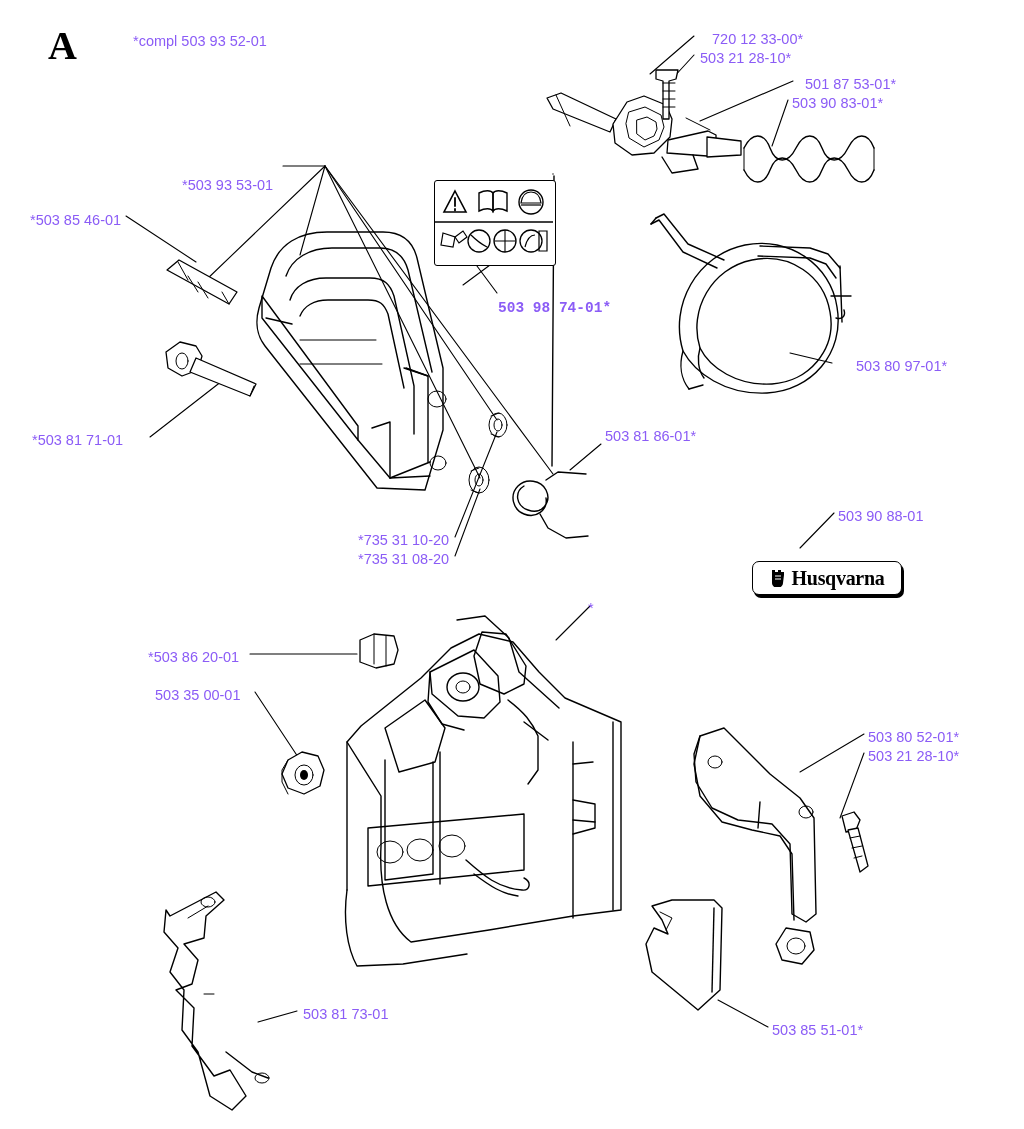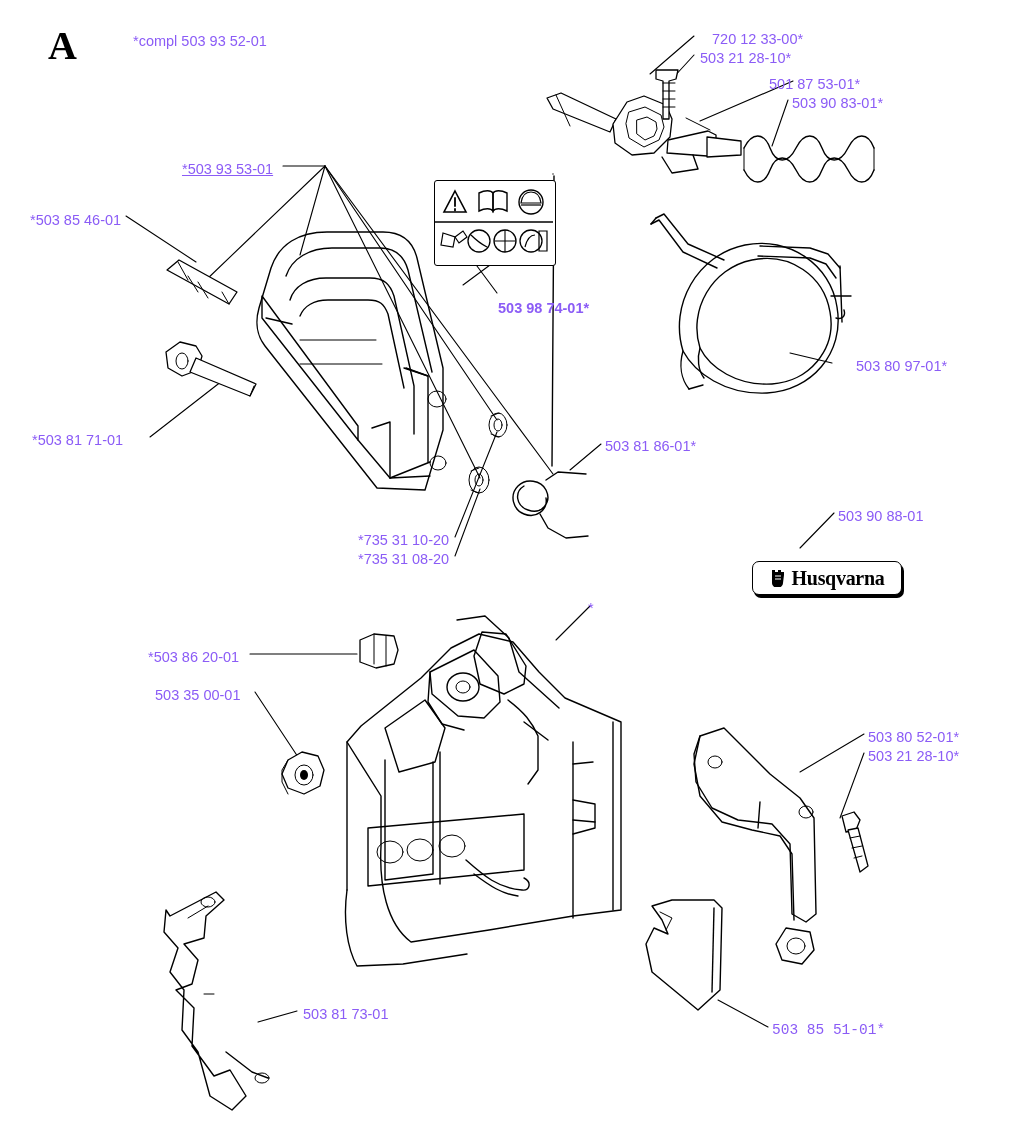--- a/index.html
+++ b/index.html
@@ -346,7 +346,7 @@
       <div class="lbl bold" style="left: 498px; top: 300px;">503 98 74-01*</div>
       <div class="lbl" style="left: 700px; top: 31px; margin-left: 12px;">720 12 33-00*</div>
       <div class="lbl" style="left: 700px; top: 50px;">503 21 28-10*</div>
-      <div class="lbl" style="left: 769px; top: 76px;">501 87 53-01*</div>
+      <div class="lbl" style="left: 805px; top: 76px;">501 87 53-01*</div>
       <div class="lbl" style="left: 792px; top: 95px;">503 90 83-01*</div>
       <div class="lbl" style="left: 836px; top: 358px; margin-left: 20px;">503 80 97-01*</div>
       <div class="lbl" style="left: 838px; top: 508px; text-align: right;">503 90 88-01</div>

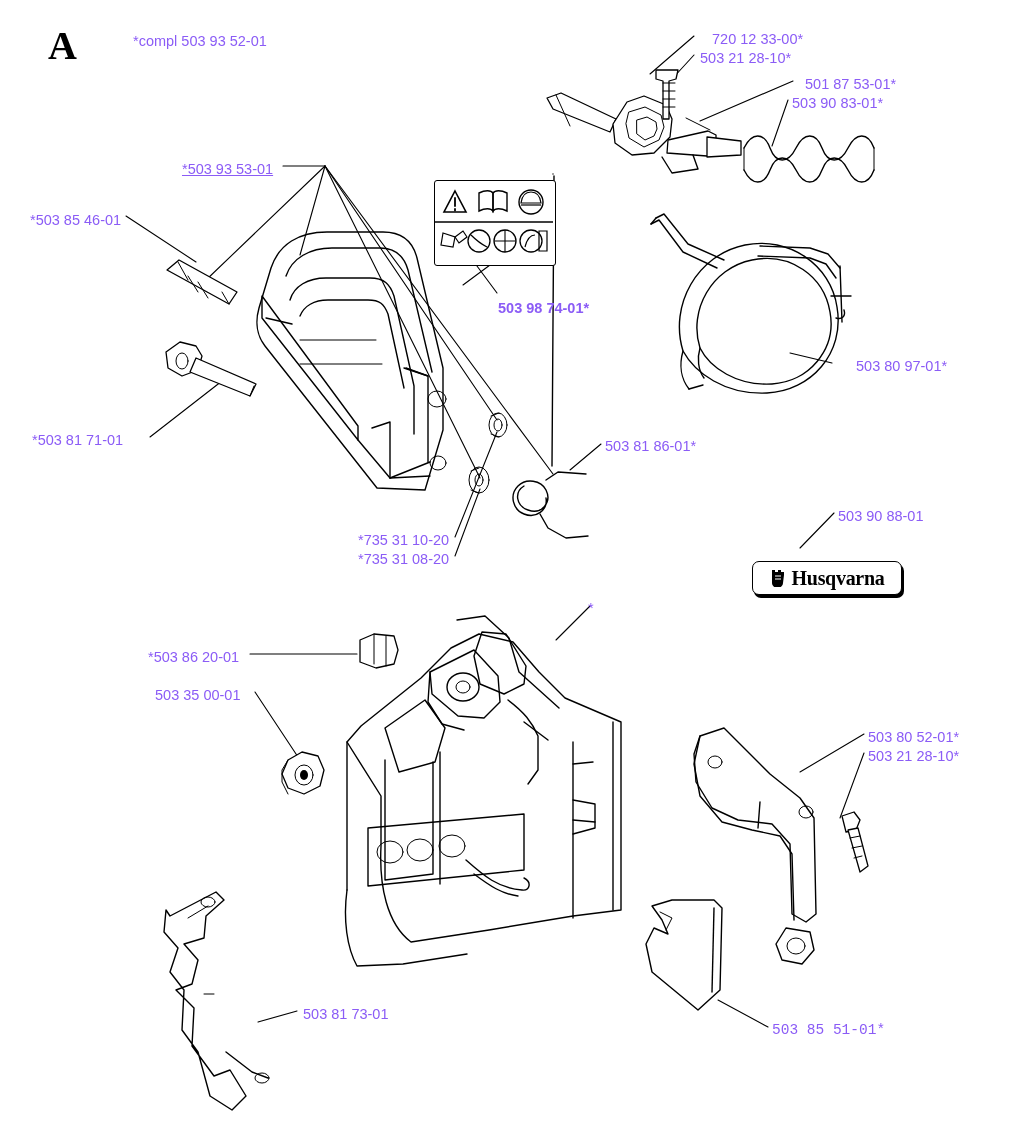--- a/index.html
+++ b/index.html
@@ -337,7 +337,7 @@
   </div>
 
   <div id="labels-layer">
-      <div class="lbl" style="left: 182px; top: 161px; text-decoration: underline;">*503 93 53-01</div>
+      <div class="lbl" style="left: 182px; top: 177px;">*503 93 53-01</div>
       <div class="lbl" style="left: 30px; top: 212px;">*503 85 46-01</div>
       <div class="lbl" style="left: 32px; top: 432px;">*503 81 71-01</div>
       <div class="lbl" style="left: 358px; top: 532px; text-align: center;">*735 31 10-20</div>

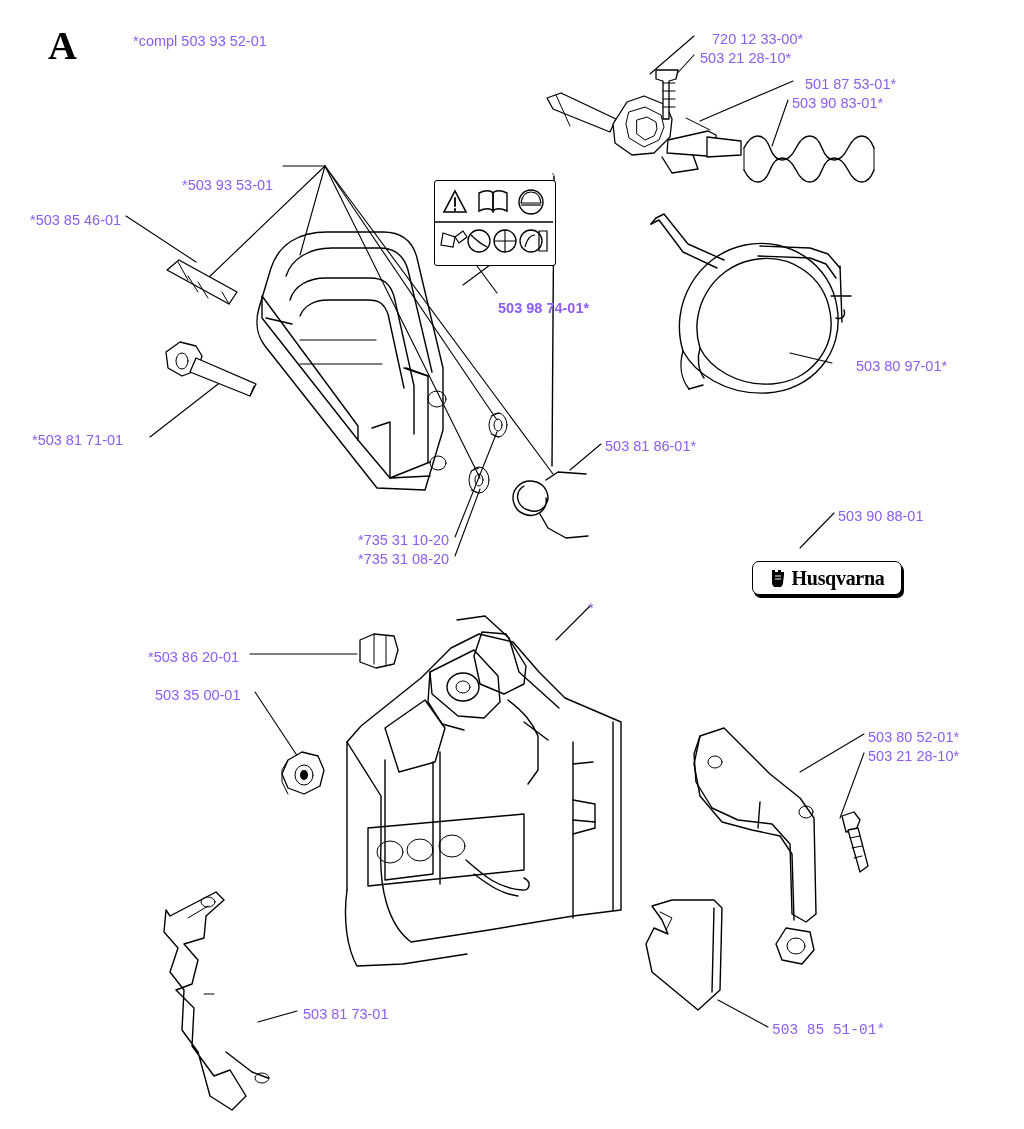--- a/index.html
+++ b/index.html
@@ -23,7 +23,7 @@
     line-height: 1.15;
     color: #8b5cf6;
   }
-  .lbl.bold { font-weight: bold; }
+  .lbl.bold { font-weight: bold; font-family: Liberation Mono, monospace; }
   .plate-letter {
     position: absolute;
     font-size: 40px;

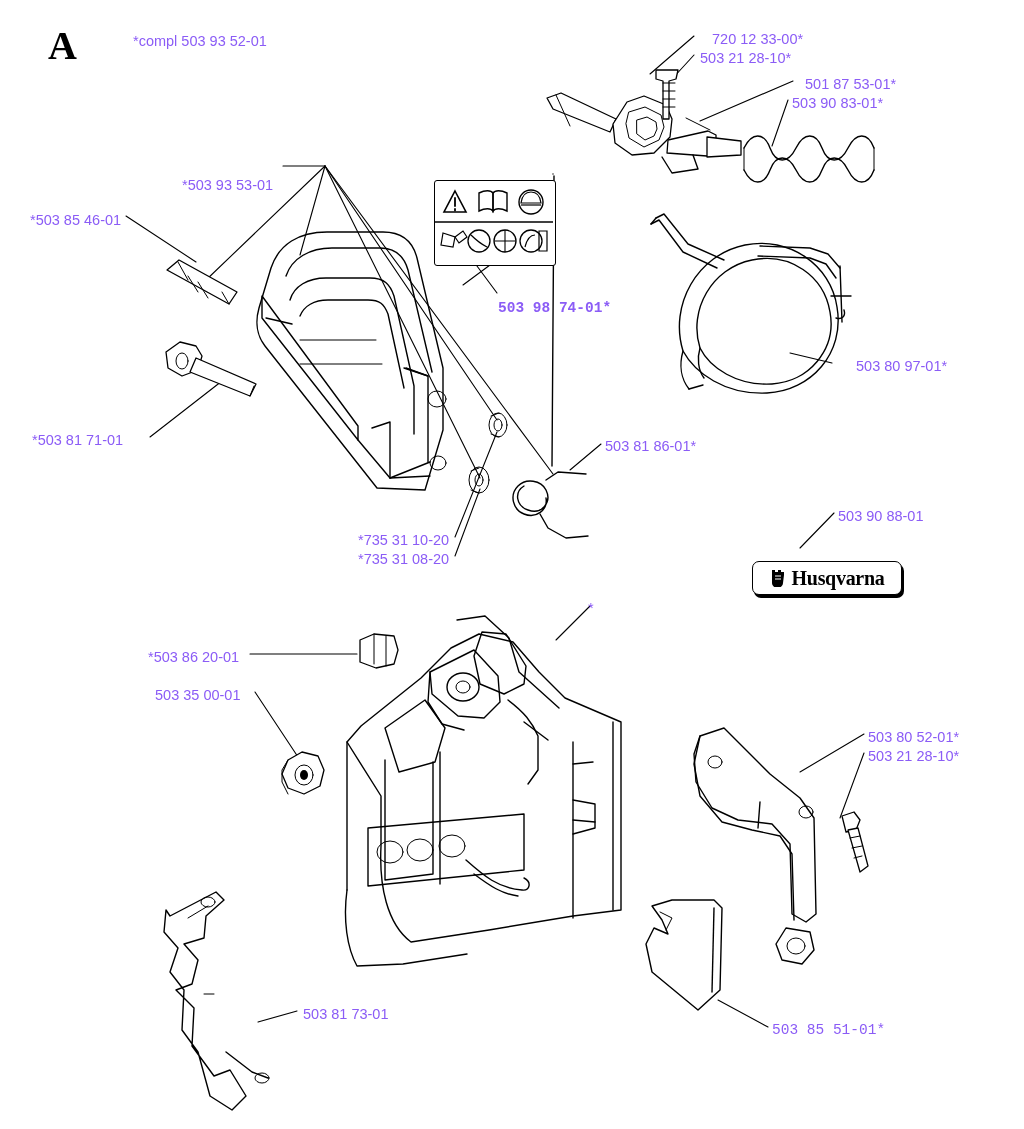--- a/index.html
+++ b/index.html
@@ -342,7 +342,7 @@
       <div class="lbl" style="left: 32px; top: 432px;">*503 81 71-01</div>
       <div class="lbl" style="left: 358px; top: 532px; text-align: center;">*735 31 10-20</div>
       <div class="lbl" style="left: 358px; top: 551px;">*735 31 08-20</div>
-      <div class="lbl" style="left: 605px; top: 438px; text-align: right;">503 81 86-01*</div>
+      <div class="lbl" style="left: 605px; top: 428px; text-align: right;">503 81 86-01*</div>
       <div class="lbl bold" style="left: 498px; top: 300px;">503 98 74-01*</div>
       <div class="lbl" style="left: 700px; top: 31px; margin-left: 12px;">720 12 33-00*</div>
       <div class="lbl" style="left: 700px; top: 50px;">503 21 28-10*</div>

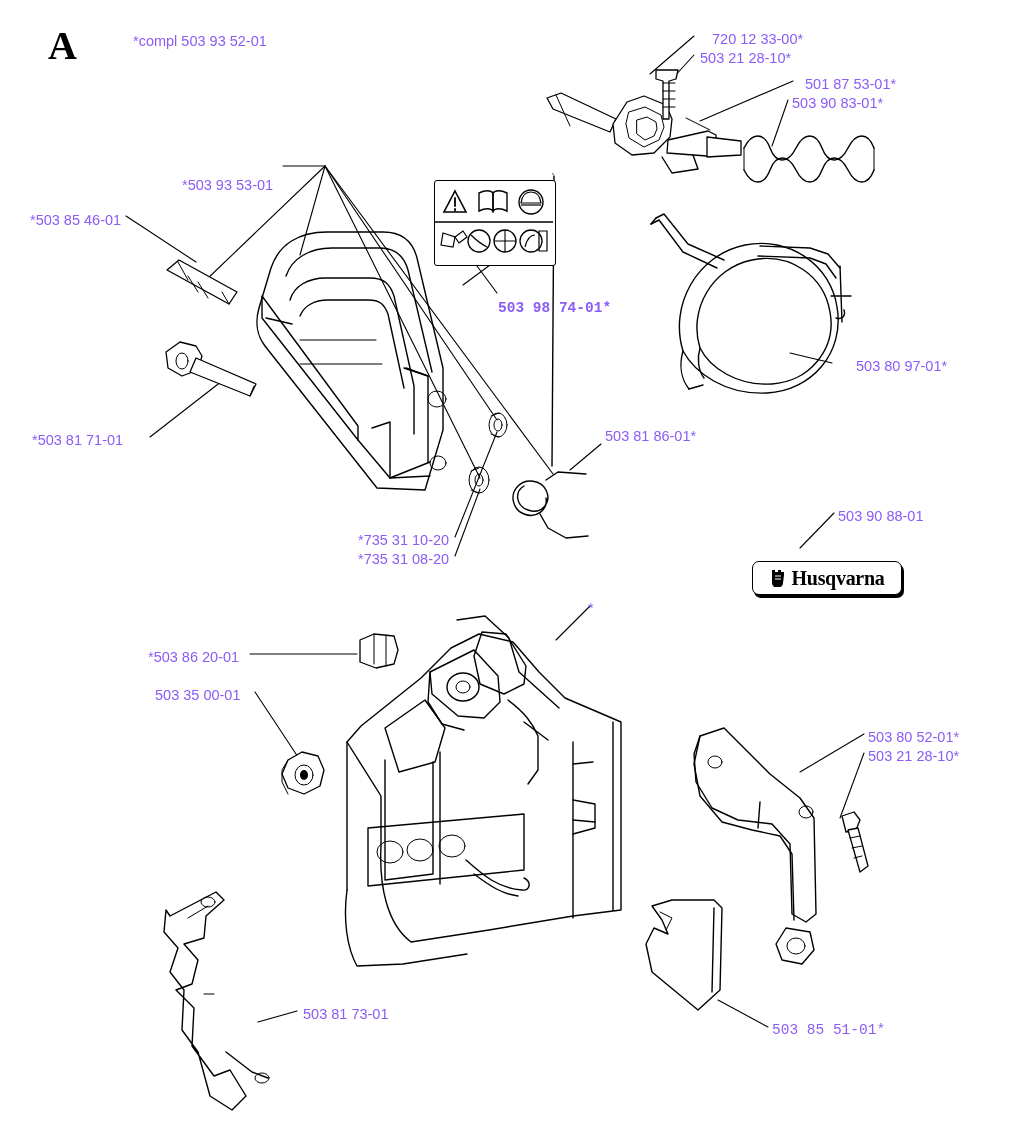--- a/index.html
+++ b/index.html
@@ -356,7 +356,7 @@
       <div class="lbl" style="left: 303px; top: 1006px;">503 81 73-01</div>
       <div class="lbl" style="left: 868px; top: 729px;">503 80 52-01*</div>
       <div class="lbl" style="left: 868px; top: 748px;">503 21 28-10*</div>
-      <div class="lbl" style="left: 772px; top: 1022px; font-family: Liberation Mono, monospace;">503 85 51-01*</div>
+      <div class="lbl" style="left: 772px; top: 1022px;">503 85 51-01*</div>
     </div>
 
 </div>

